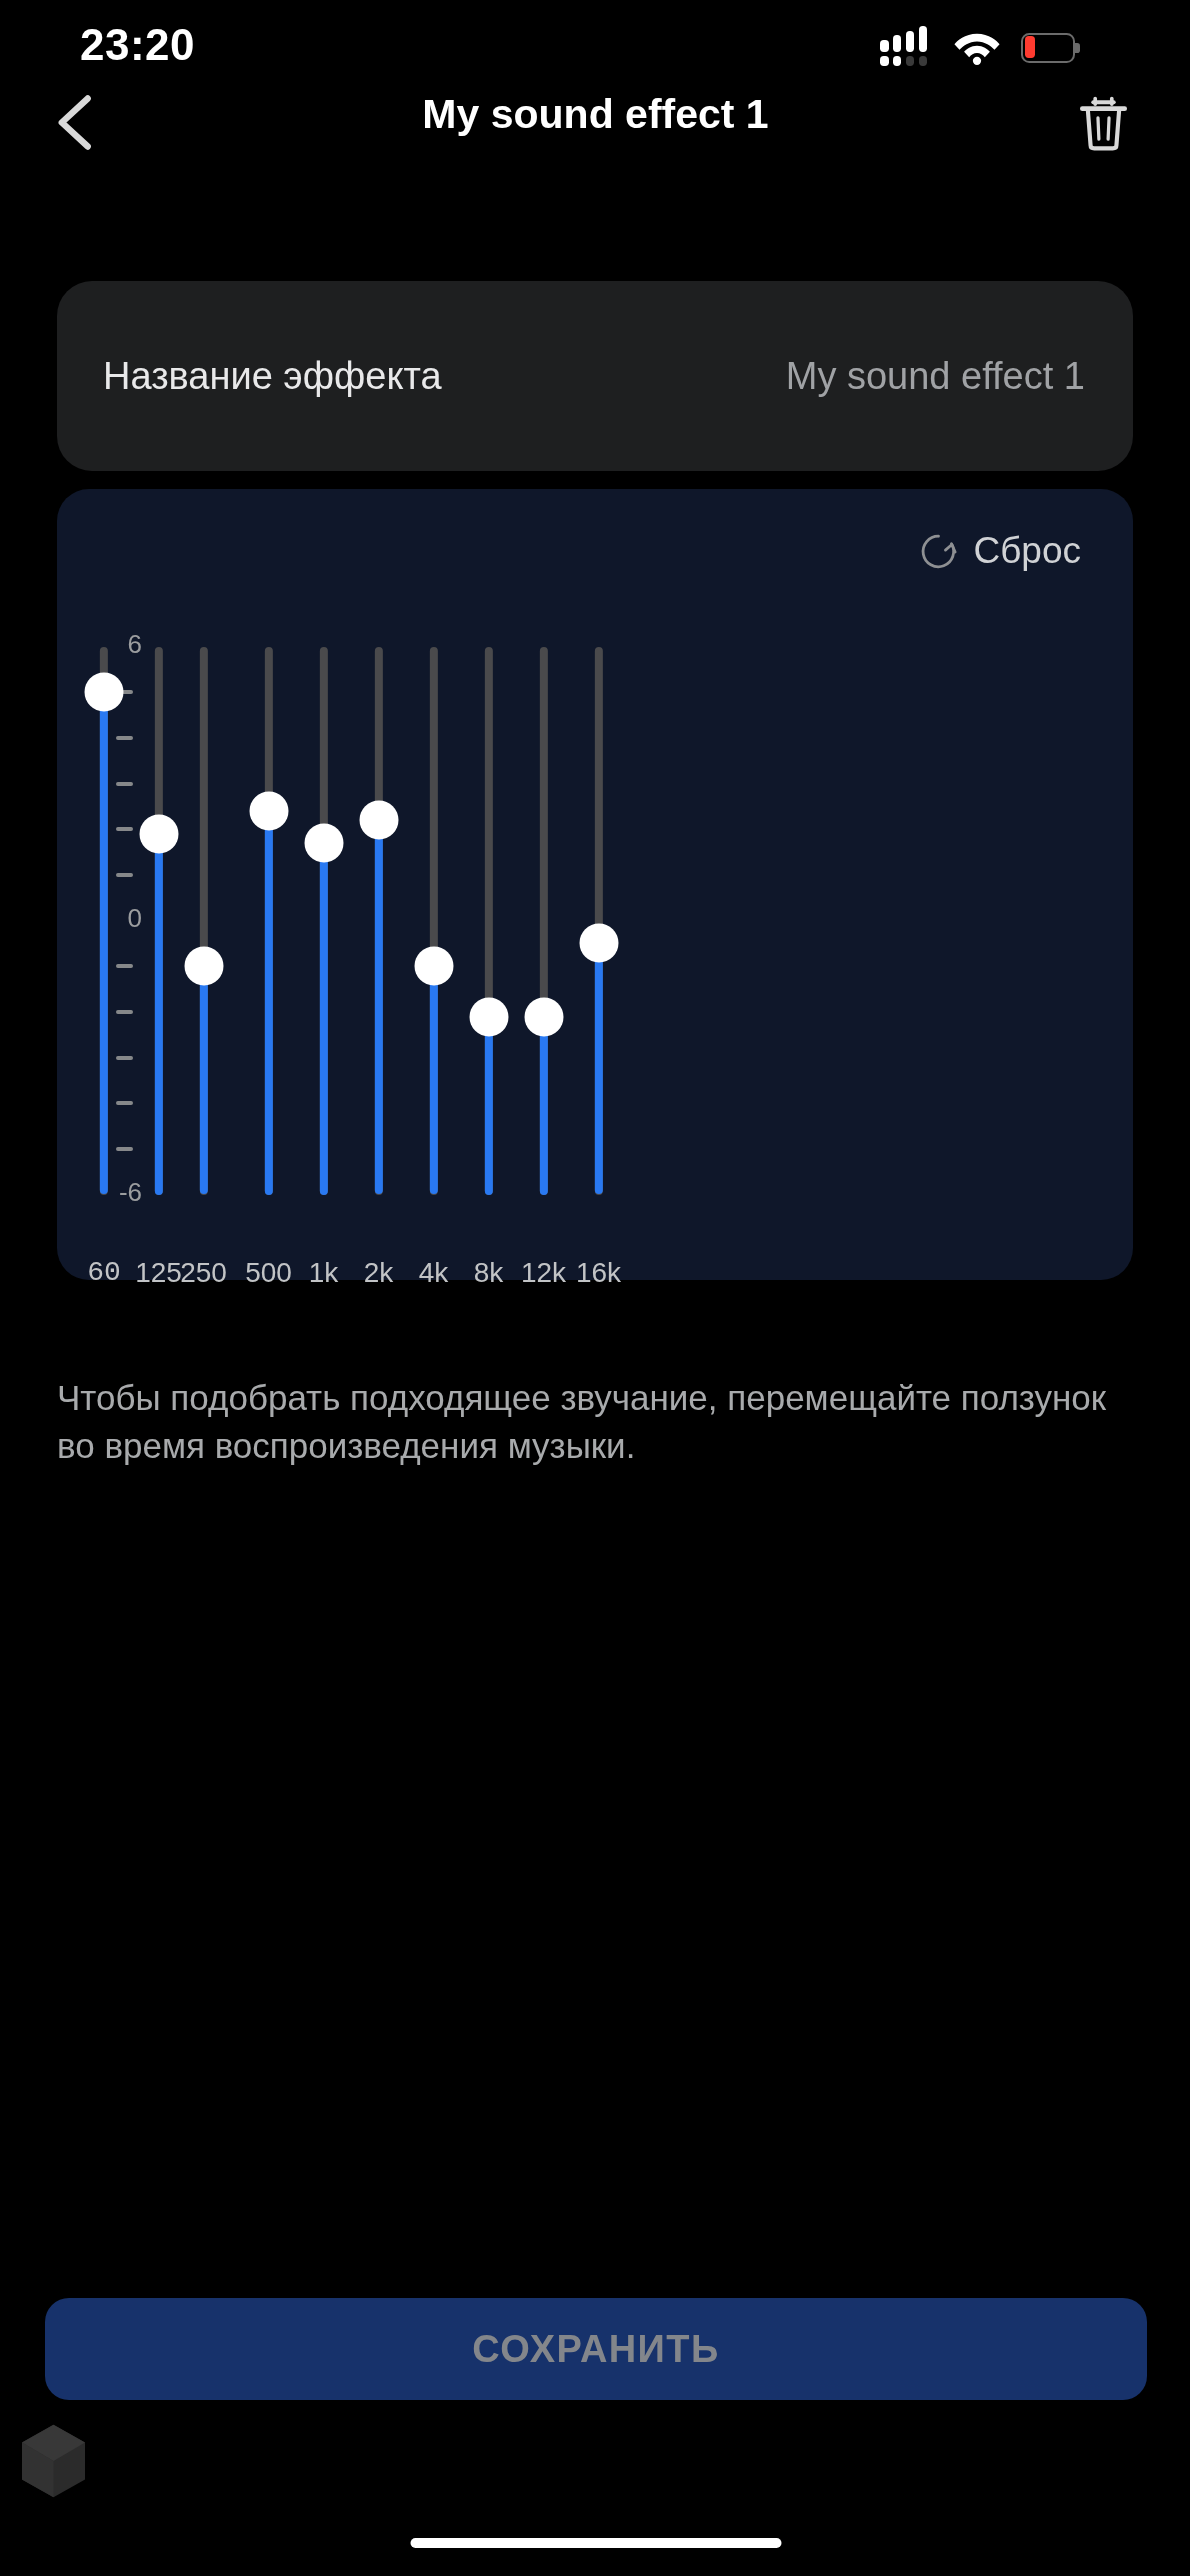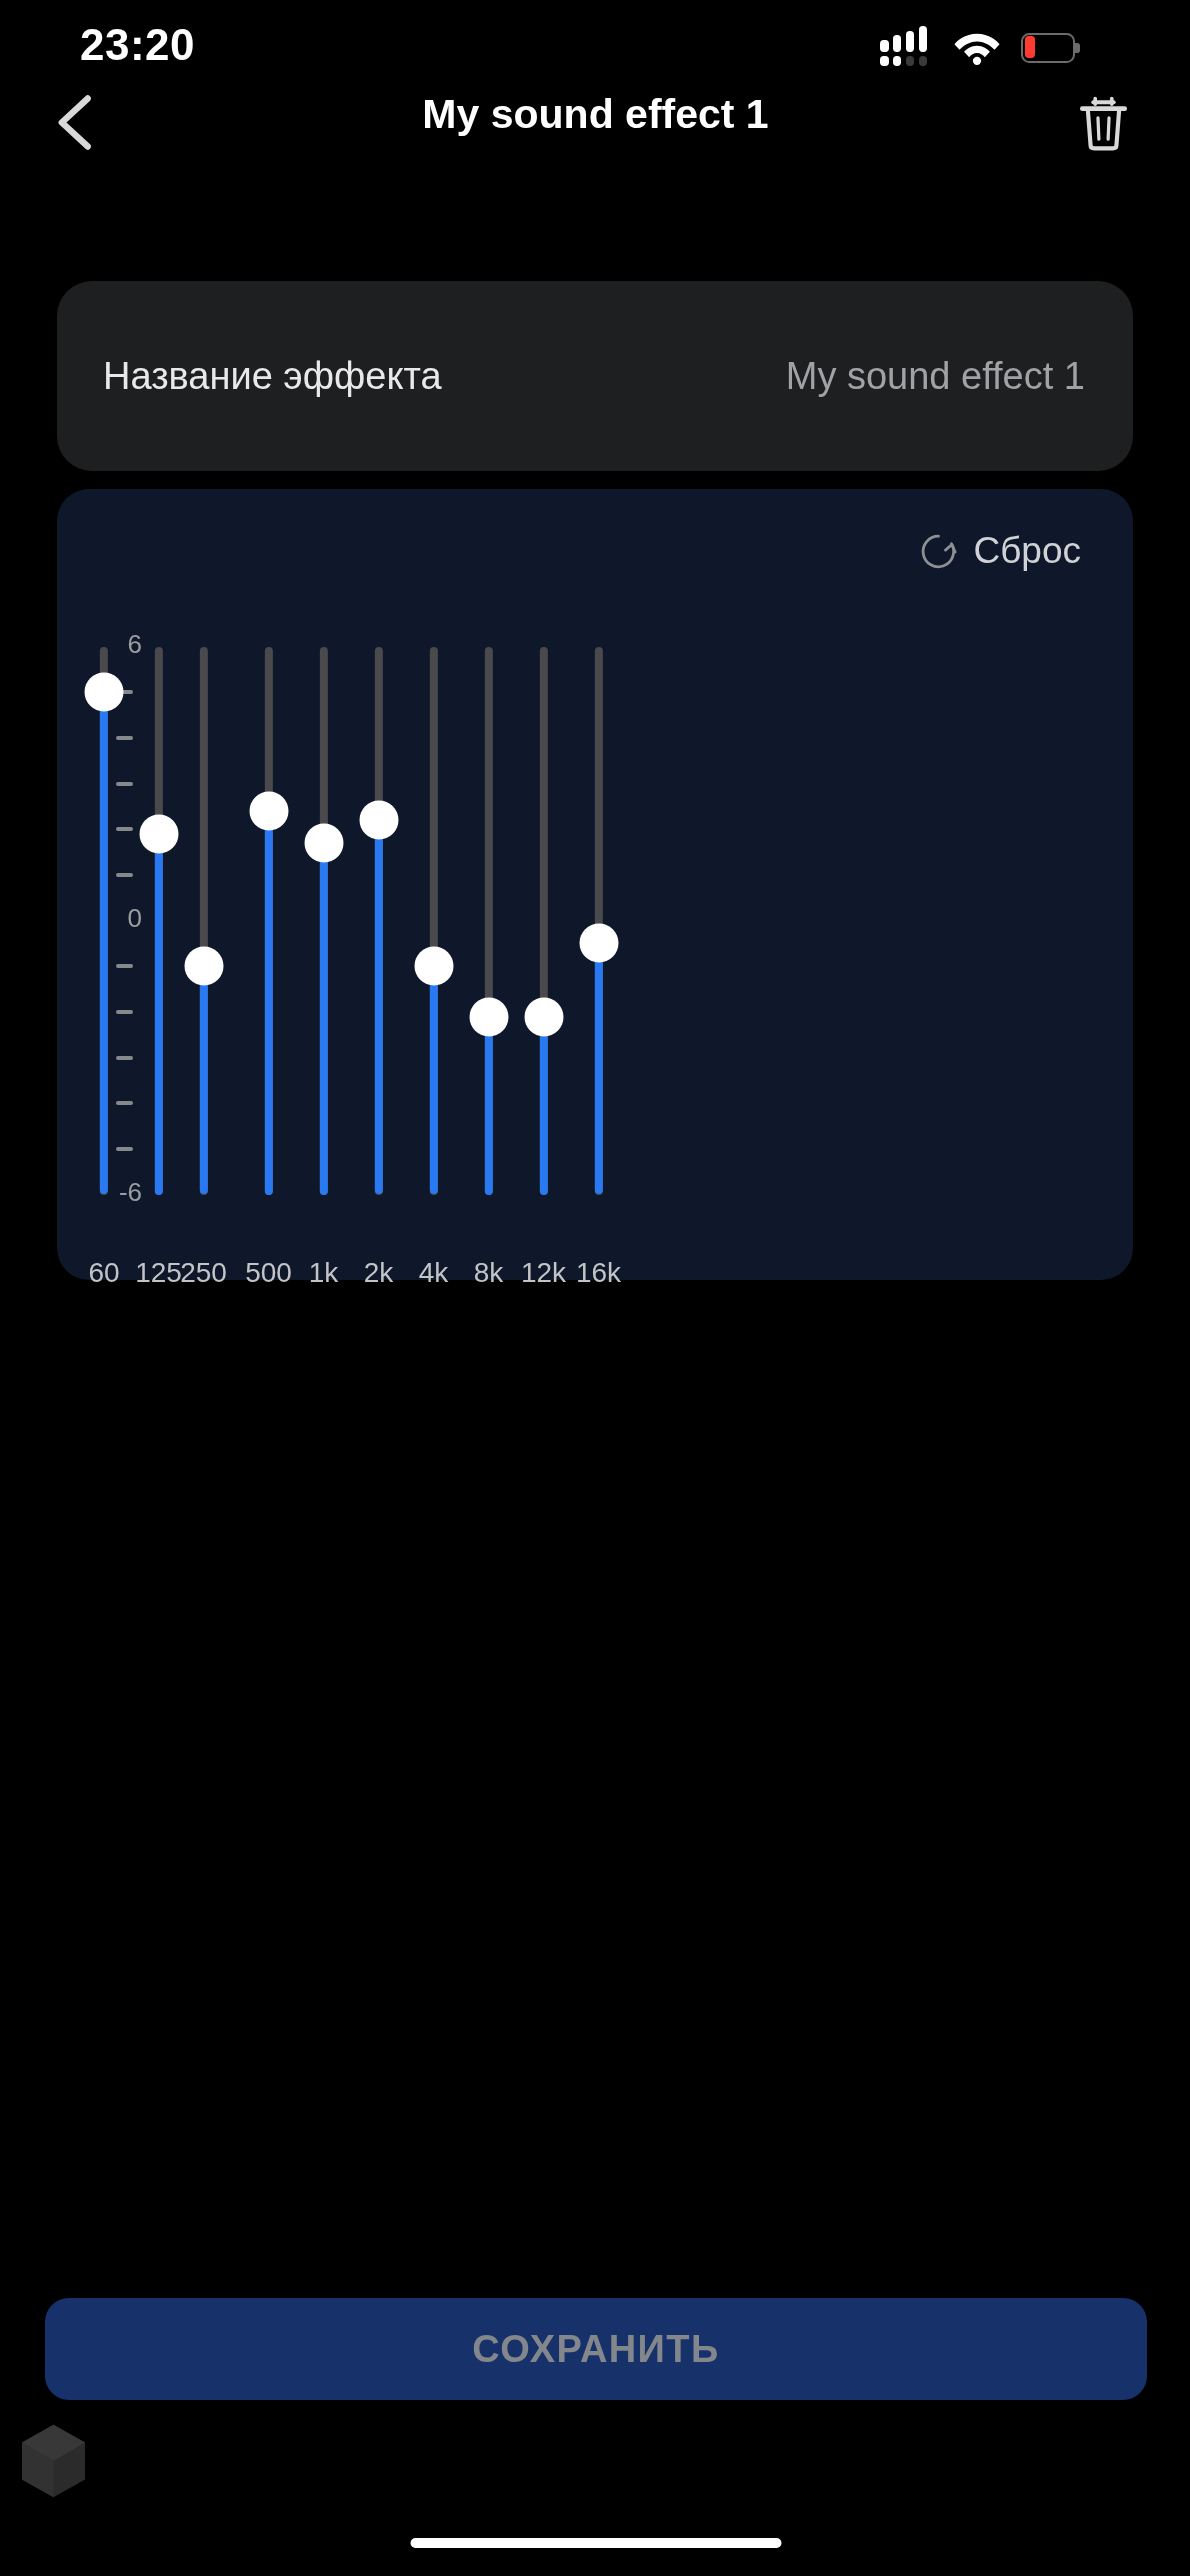--- a/index.html
+++ b/index.html
@@ -218,7 +218,7 @@
         <div class="tick" style="left: 59px; top: 658px;"></div>
       </div>
     <div class="bands" id="bands">
-        <div class="band" style="left: 5.6px; top: 0px; height: 791px;">
+        <div class="band" style="left: 5.6px; top: 0px; height: 791px; font-family: Liberation Mono, monospace;">
           <div class="track" style="top: 158px; height: 548px; background: rgb(74, 74, 76);"></div>
           <div class="fill" style="top: 203px; height: 502px; background: rgb(41, 121, 242);"></div>
           <div class="thumb" style="top: 203px; background: rgb(255, 255, 255);"></div>

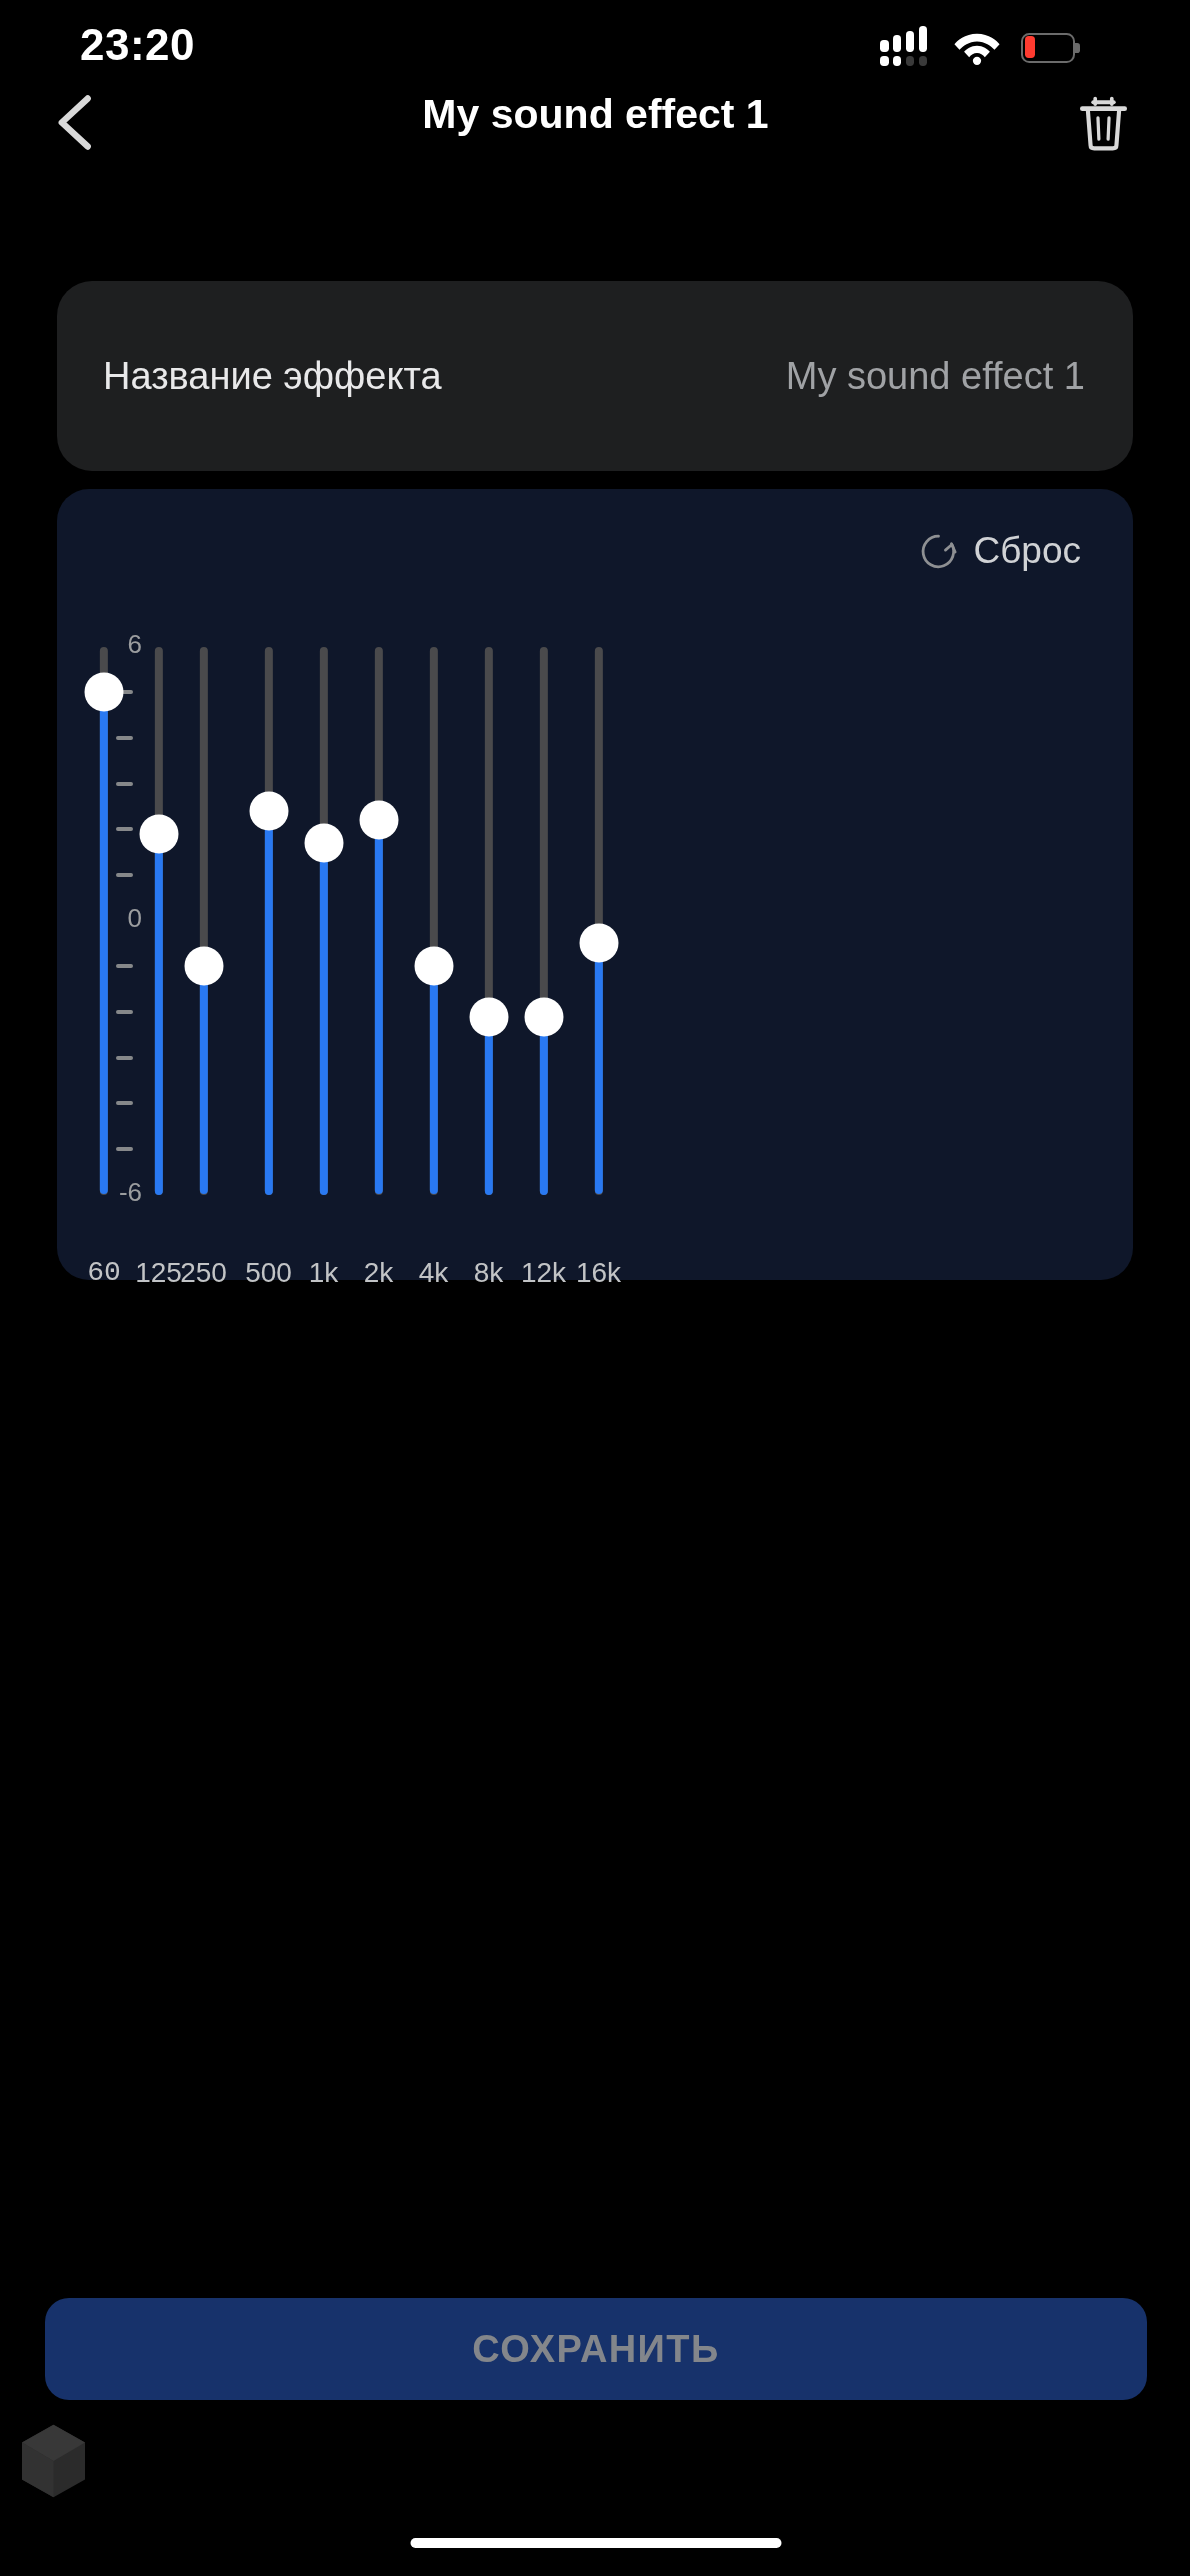--- a/index.html
+++ b/index.html
@@ -281,6 +281,7 @@
       </div>
   </div>
 
+  <div class="hint">Чтобы подобрать подходящее звучание, перемещайте ползунок во время воспроизведения музыки.</div>
 
   <div class="save-btn">
     <span>СОХРАНИТЬ</span>

